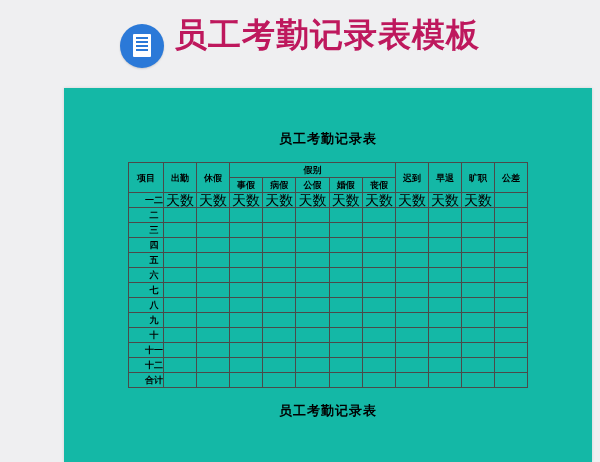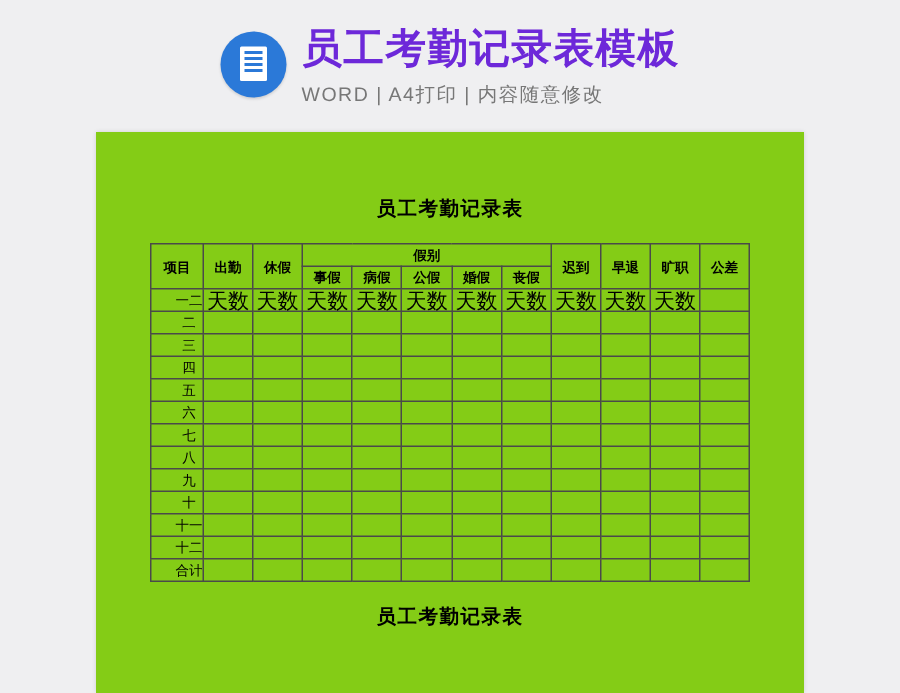--- a/index.html
+++ b/index.html
@@ -71,9 +71,9 @@
     flex-direction: column;
   }
   .banner-title {
-    font-size: 27px;
+    font-size: 33px;
     font-weight: bold;
-    color: #6d28d9;
+    color: #be185d;
     letter-spacing: 1px;
     line-height: 34px;
   }

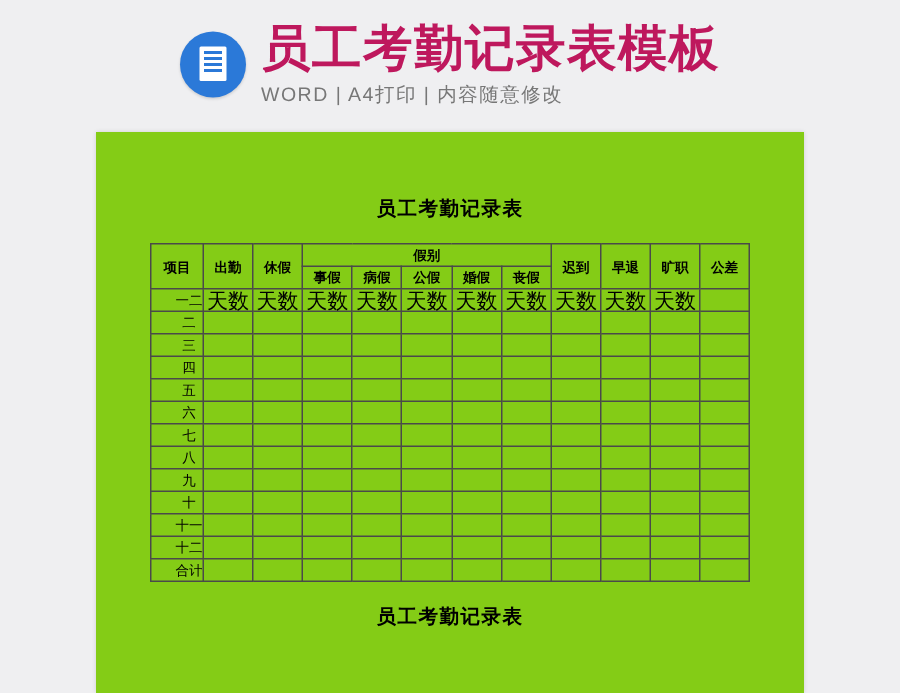--- a/index.html
+++ b/index.html
@@ -158,7 +158,6 @@
       </div>
       <div class="banner-text">
         <div class="banner-title">员工考勤记录表模板</div>
-        <div class="banner-sub">WORD | A4打印 | 内容随意修改</div>
       </div>
     </div>
   </div>

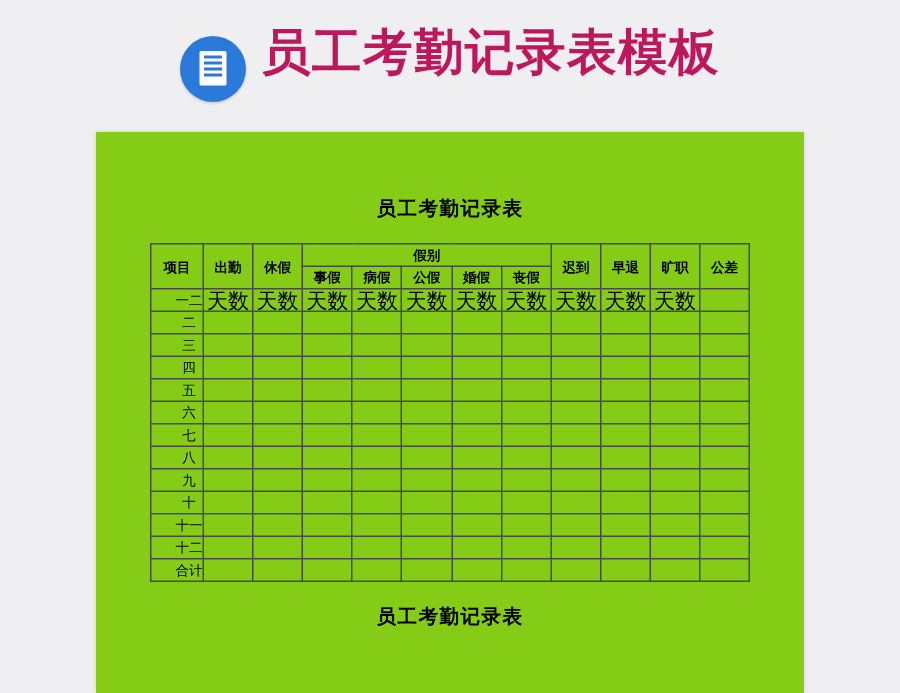--- a/index.html
+++ b/index.html
@@ -90,9 +90,9 @@
     position: absolute;
     left: 64px;
     top: 88px;
-    width: 472px;
+    width: 528px;
     height: 374px;
-    background: #84cc16;
+    background: #14b8a6;
     box-shadow: 0 0 3px rgba(0,0,0,0.12);
     overflow: hidden;
   }

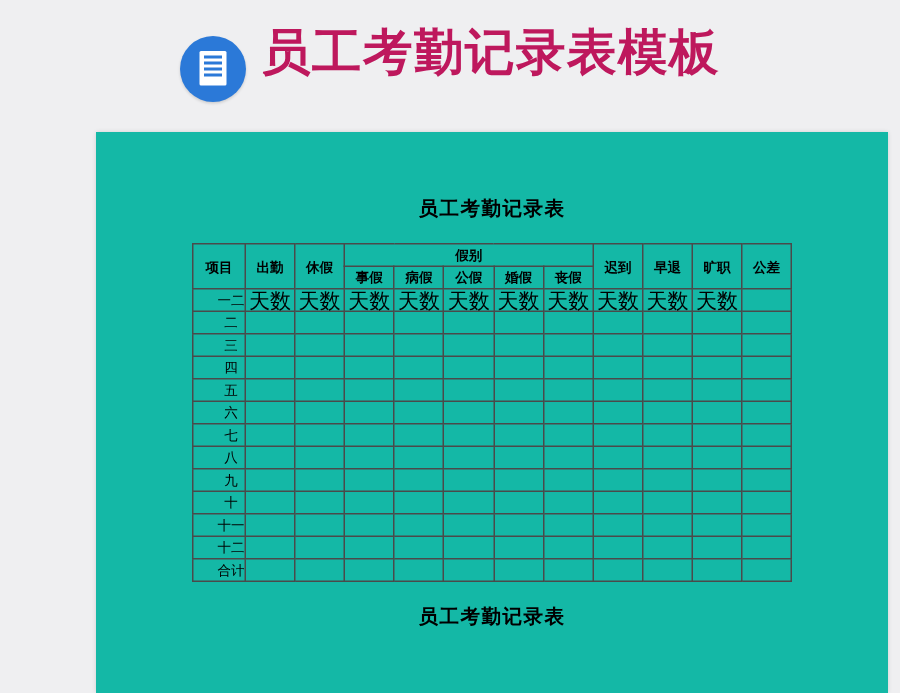--- a/index.html
+++ b/index.html
@@ -136,7 +136,7 @@
     font-size: 9px;
   }
   table.att td.rowhead {
-    font-weight: normal;
+    font-weight: bold;
     letter-spacing: 0px;
     padding-left: 16px;
   }

